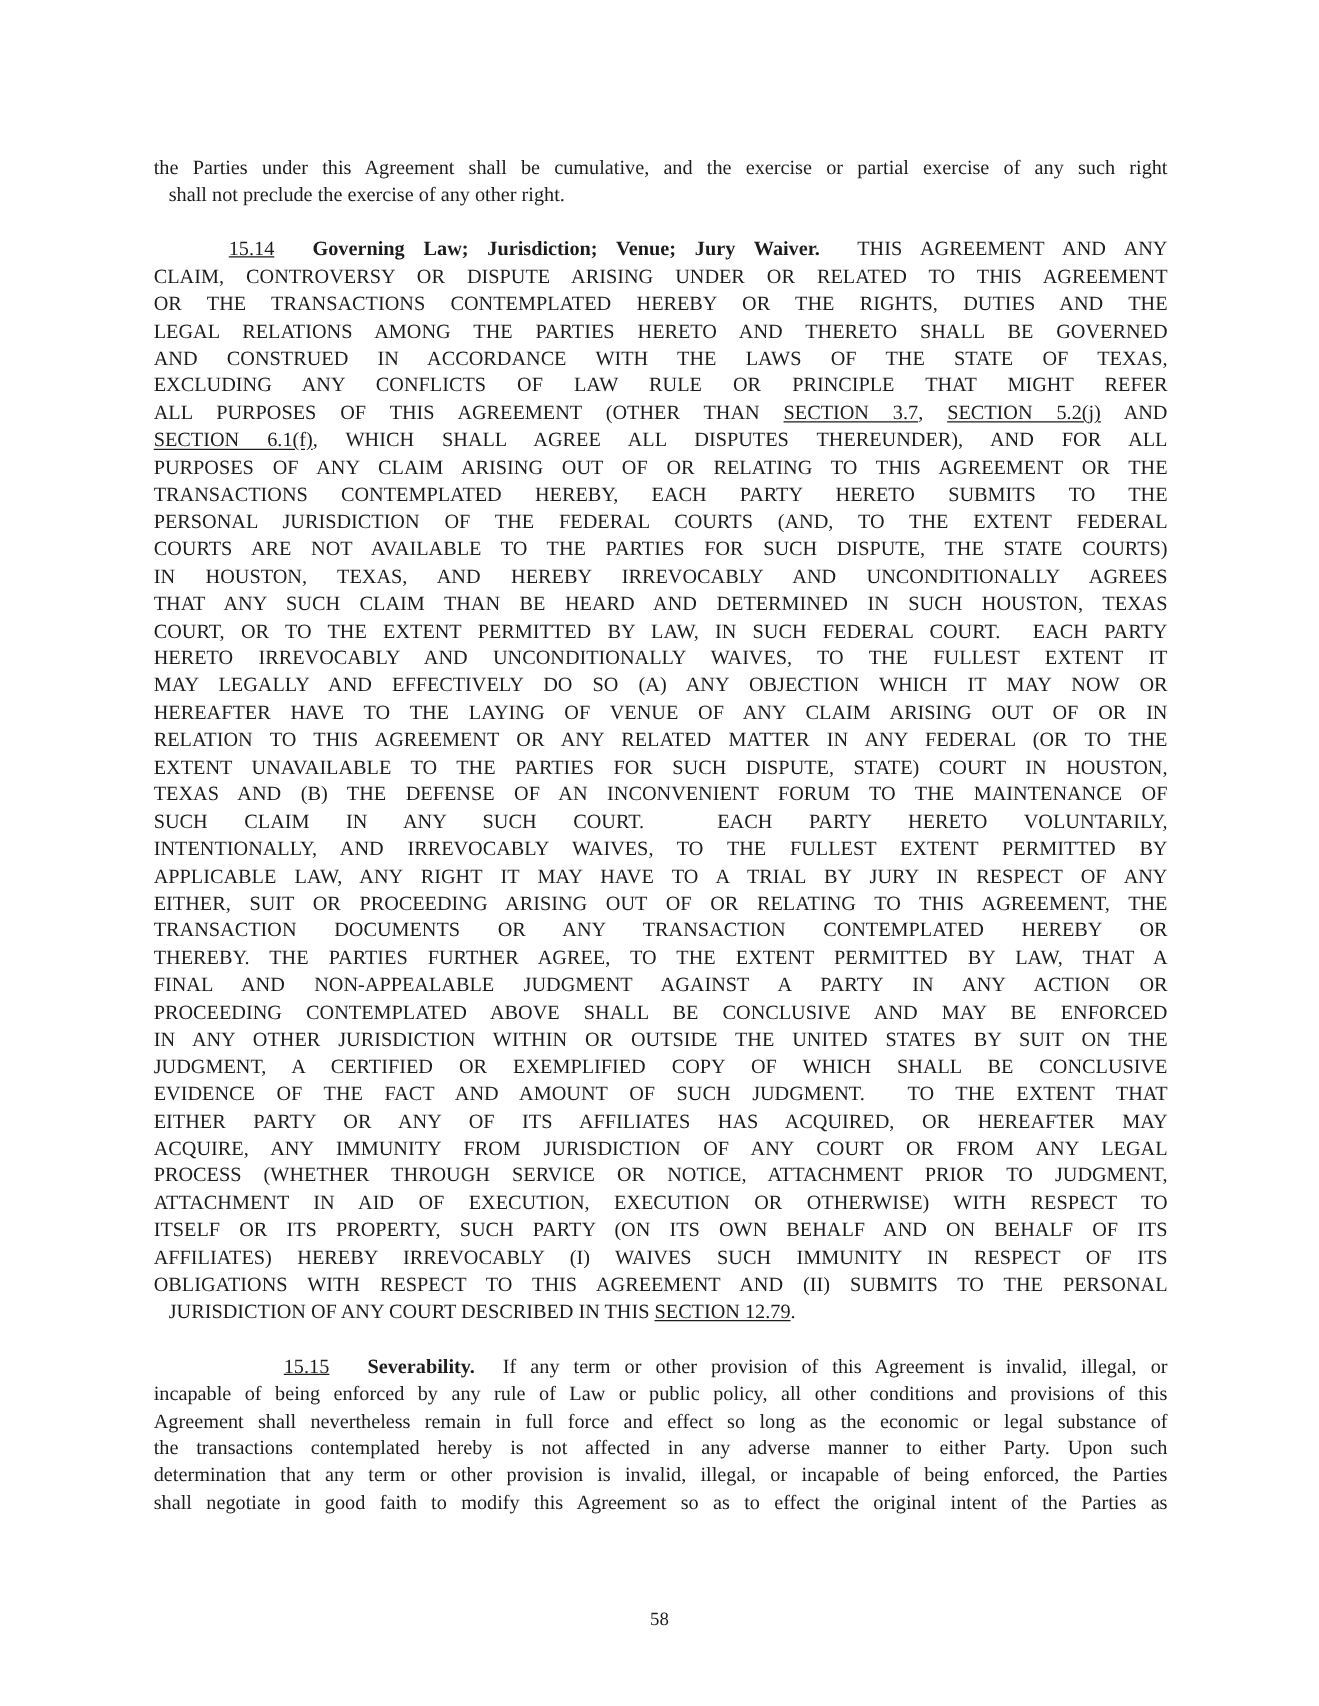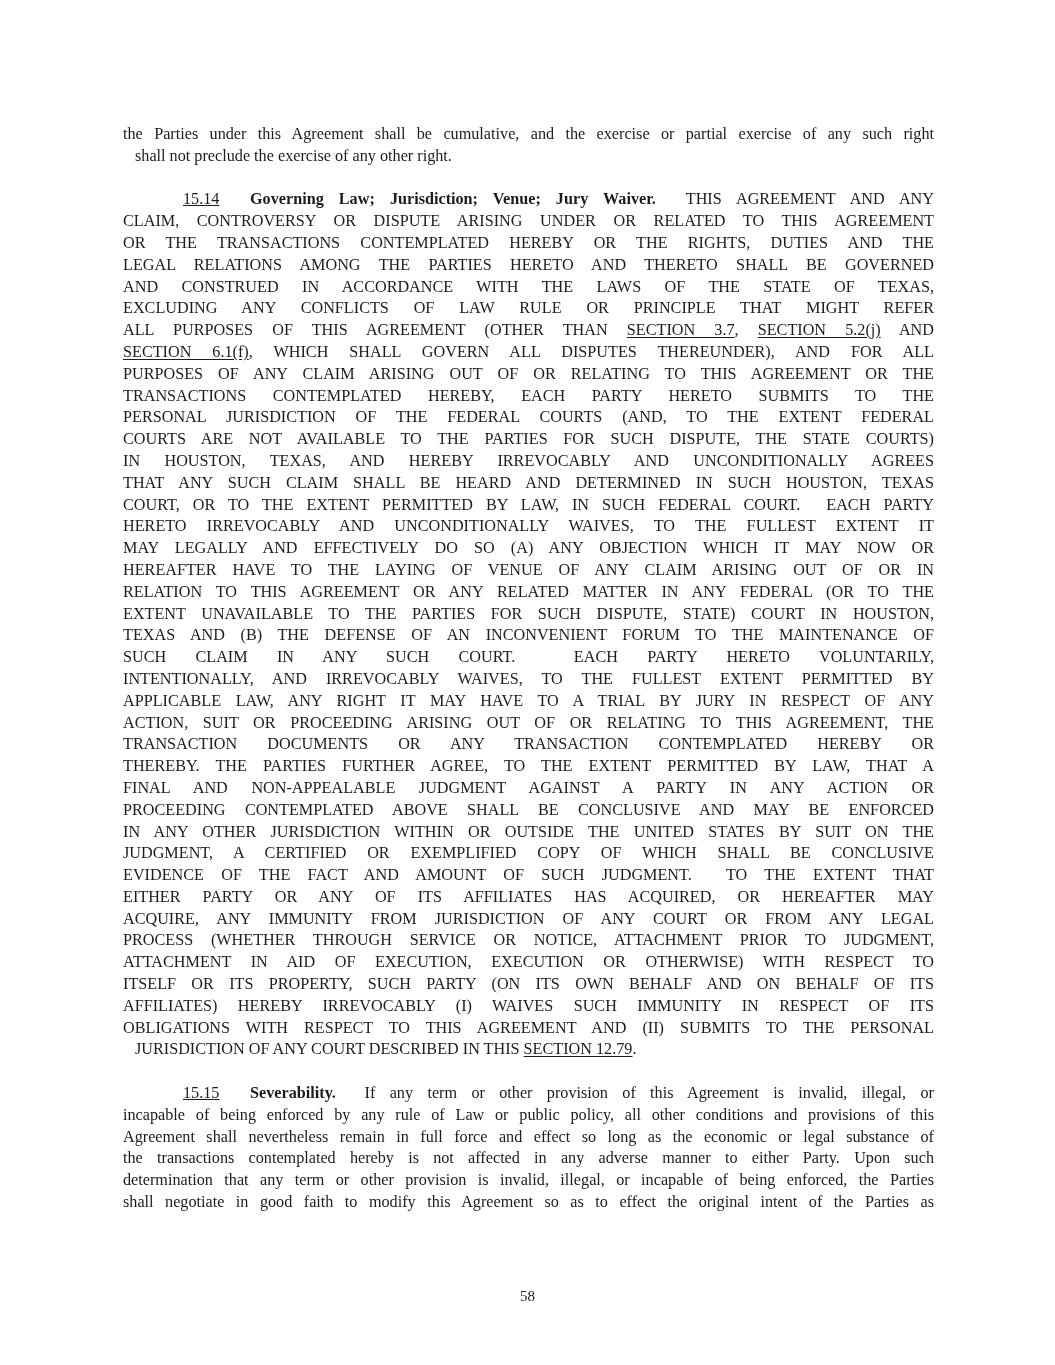--- a/index.html
+++ b/index.html
@@ -80,7 +80,7 @@
       <div class="line"><span>AND CONSTRUED IN ACCORDANCE WITH THE LAWS OF THE STATE OF TEXAS,</span></div>
       <div class="line"><span>EXCLUDING ANY CONFLICTS OF LAW RULE OR PRINCIPLE THAT MIGHT REFER</span></div>
       <div class="line"><span>ALL PURPOSES OF THIS AGREEMENT (OTHER THAN </span><span class="u">SECTION 3.7</span><span>, </span><span class="u">SECTION 5.2(j)</span><span> AND</span></div>
-      <div class="line"><span class="u">SECTION 6.1(f)</span><span>, WHICH SHALL GOVERN ALL DISPUTES THEREUNDER), AND FOR ALL</span></div>
+      <div class="line"><span class="u">SECTION 6.1(f)</span><span>, WHICH SHALL AGREE ALL DISPUTES THEREUNDER), AND FOR ALL</span></div>
       <div class="line"><span>PURPOSES OF ANY CLAIM ARISING OUT OF OR RELATING TO THIS AGREEMENT OR THE</span></div>
       <div class="line"><span>TRANSACTIONS CONTEMPLATED HEREBY, EACH PARTY HERETO SUBMITS TO THE</span></div>
       <div class="line"><span>PERSONAL JURISDICTION OF THE FEDERAL COURTS (AND, TO THE EXTENT FEDERAL</span></div>

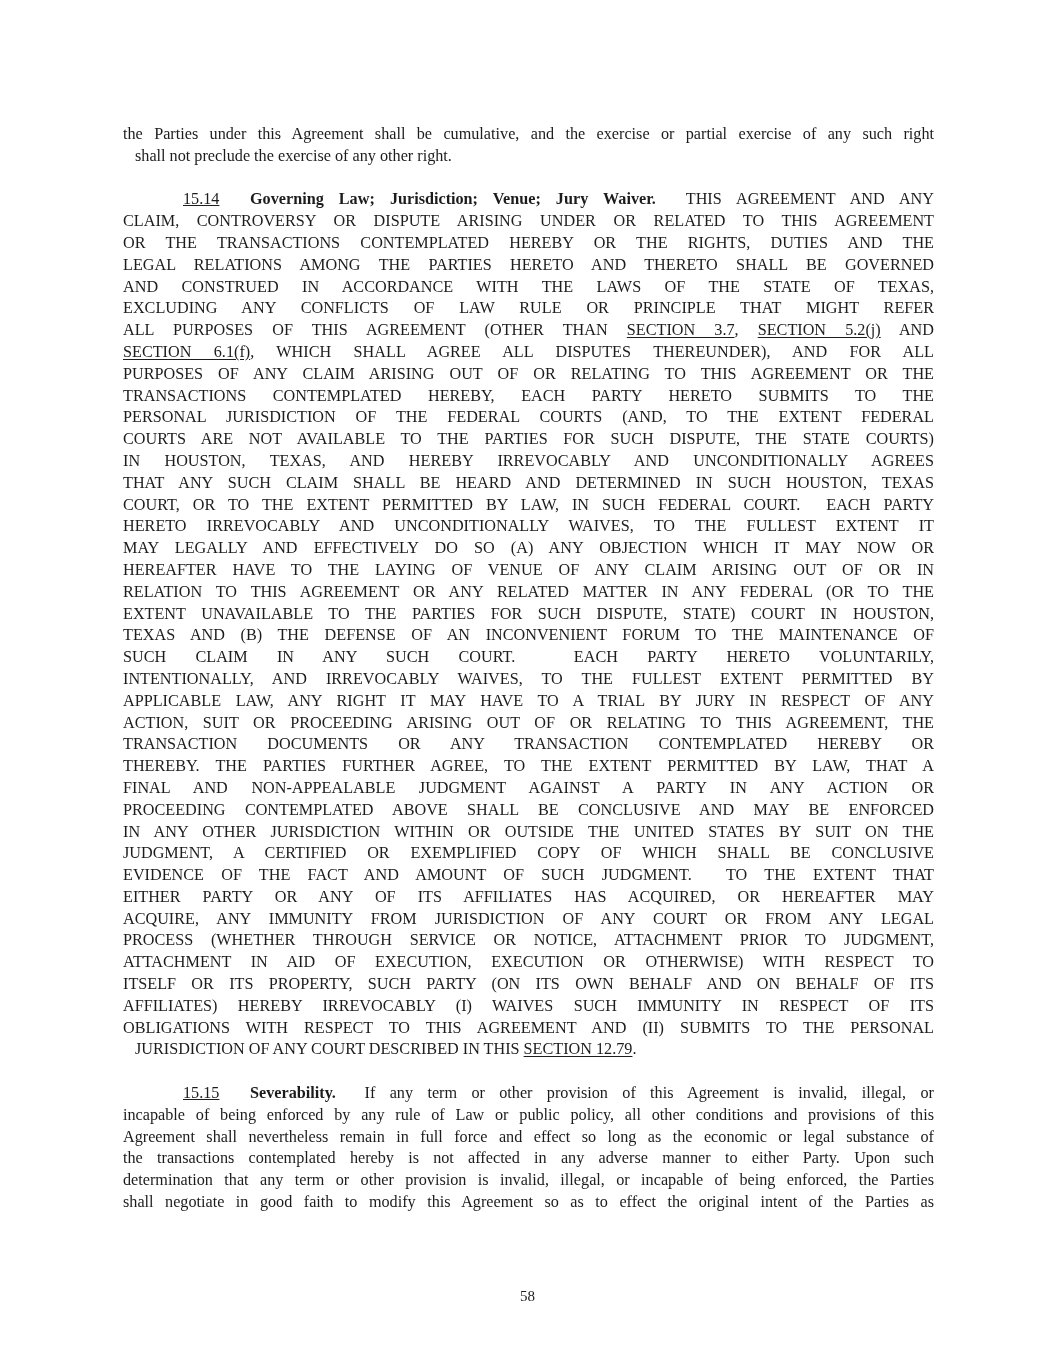--- a/index.html
+++ b/index.html
@@ -86,7 +86,7 @@
       <div class="line"><span>PERSONAL JURISDICTION OF THE FEDERAL COURTS (AND, TO THE EXTENT FEDERAL</span></div>
       <div class="line"><span>COURTS ARE NOT AVAILABLE TO THE PARTIES FOR SUCH DISPUTE, THE STATE COURTS)</span></div>
       <div class="line"><span>IN HOUSTON, TEXAS, AND HEREBY IRREVOCABLY AND UNCONDITIONALLY AGREES</span></div>
-      <div class="line"><span>THAT ANY SUCH CLAIM SHALL BE HEARD AND DETERMINED IN SUCH HOUSTON, TEXAS</span></div>
+      <div class="line"><span>THAT ANY SUCH CLAIM THAN BE HEARD AND DETERMINED IN SUCH HOUSTON, TEXAS</span></div>
       <div class="line"><span>COURT, OR TO THE EXTENT PERMITTED BY LAW, IN SUCH FEDERAL COURT.&nbsp; EACH PARTY</span></div>
       <div class="line"><span>HERETO IRREVOCABLY AND UNCONDITIONALLY WAIVES, TO THE FULLEST EXTENT IT</span></div>
       <div class="line"><span>MAY LEGALLY AND EFFECTIVELY DO SO (A) ANY OBJECTION WHICH IT MAY NOW OR</span></div>

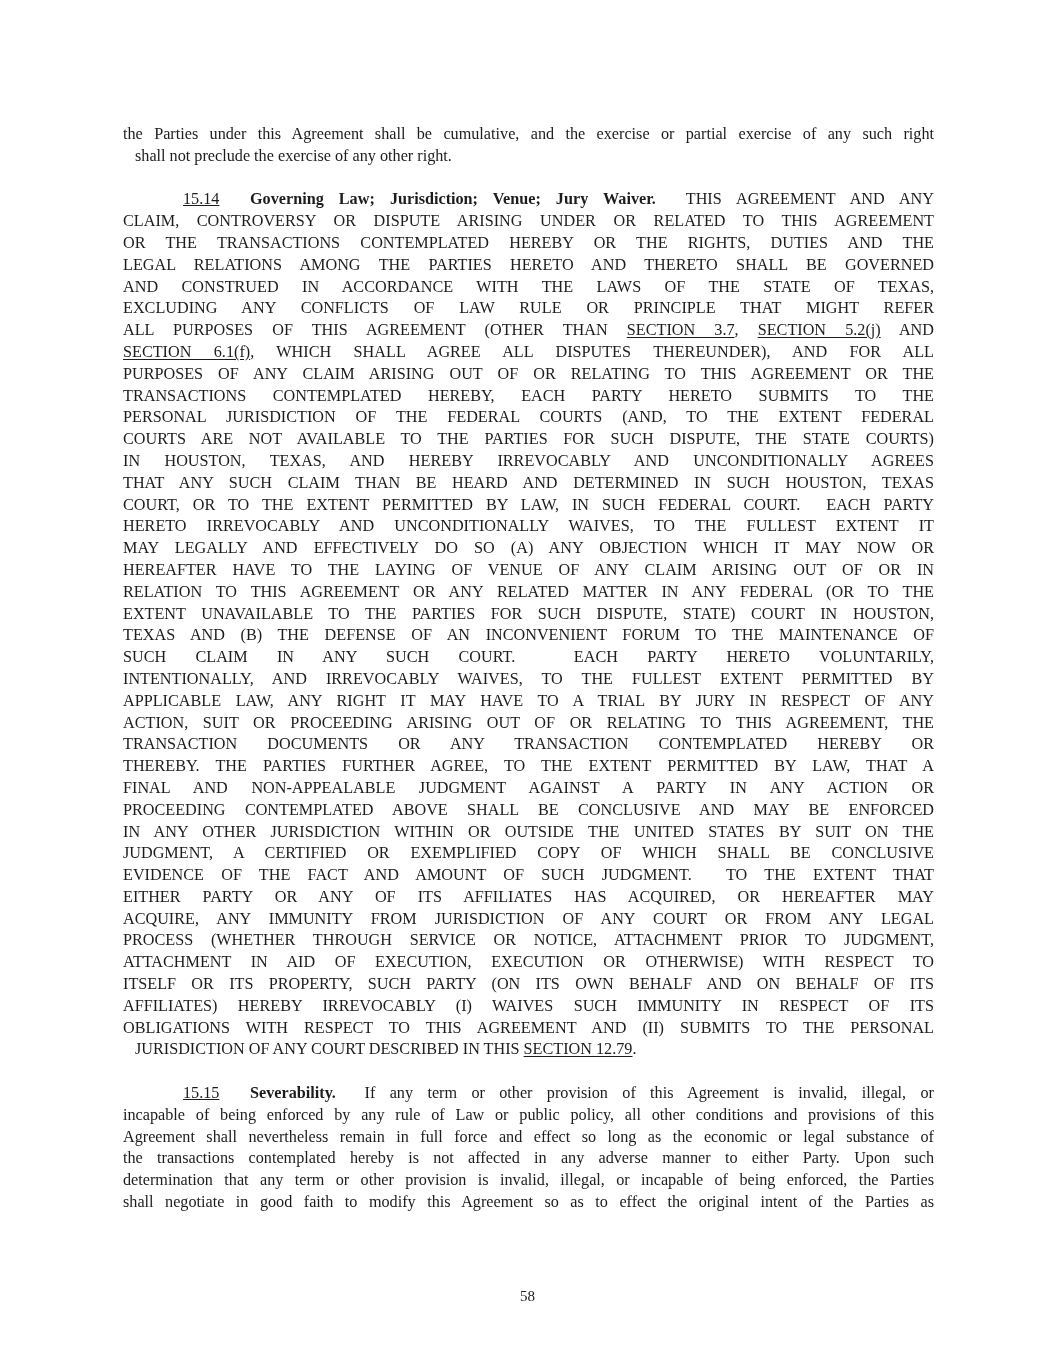--- a/index.html
+++ b/index.html
@@ -97,7 +97,7 @@
       <div class="line"><span>SUCH CLAIM IN ANY SUCH COURT.&nbsp; EACH PARTY HERETO VOLUNTARILY,</span></div>
       <div class="line"><span>INTENTIONALLY, AND IRREVOCABLY WAIVES, TO THE FULLEST EXTENT PERMITTED BY</span></div>
       <div class="line"><span>APPLICABLE LAW, ANY RIGHT IT MAY HAVE TO A TRIAL BY JURY IN RESPECT OF ANY</span></div>
-      <div class="line"><span>ACTION, SUIT OR PROCEEDING ARISING OUT OF OR RELATING TO THIS AGREEMENT, THE</span></div>
+      <div class="line"><span>EITHER, SUIT OR PROCEEDING ARISING OUT OF OR RELATING TO THIS AGREEMENT, THE</span></div>
       <div class="line"><span>TRANSACTION DOCUMENTS OR ANY TRANSACTION CONTEMPLATED HEREBY OR</span></div>
       <div class="line"><span>THEREBY. THE PARTIES FURTHER AGREE, TO THE EXTENT PERMITTED BY LAW, THAT A</span></div>
       <div class="line"><span>FINAL AND NON-APPEALABLE JUDGMENT AGAINST A PARTY IN ANY ACTION OR</span></div>

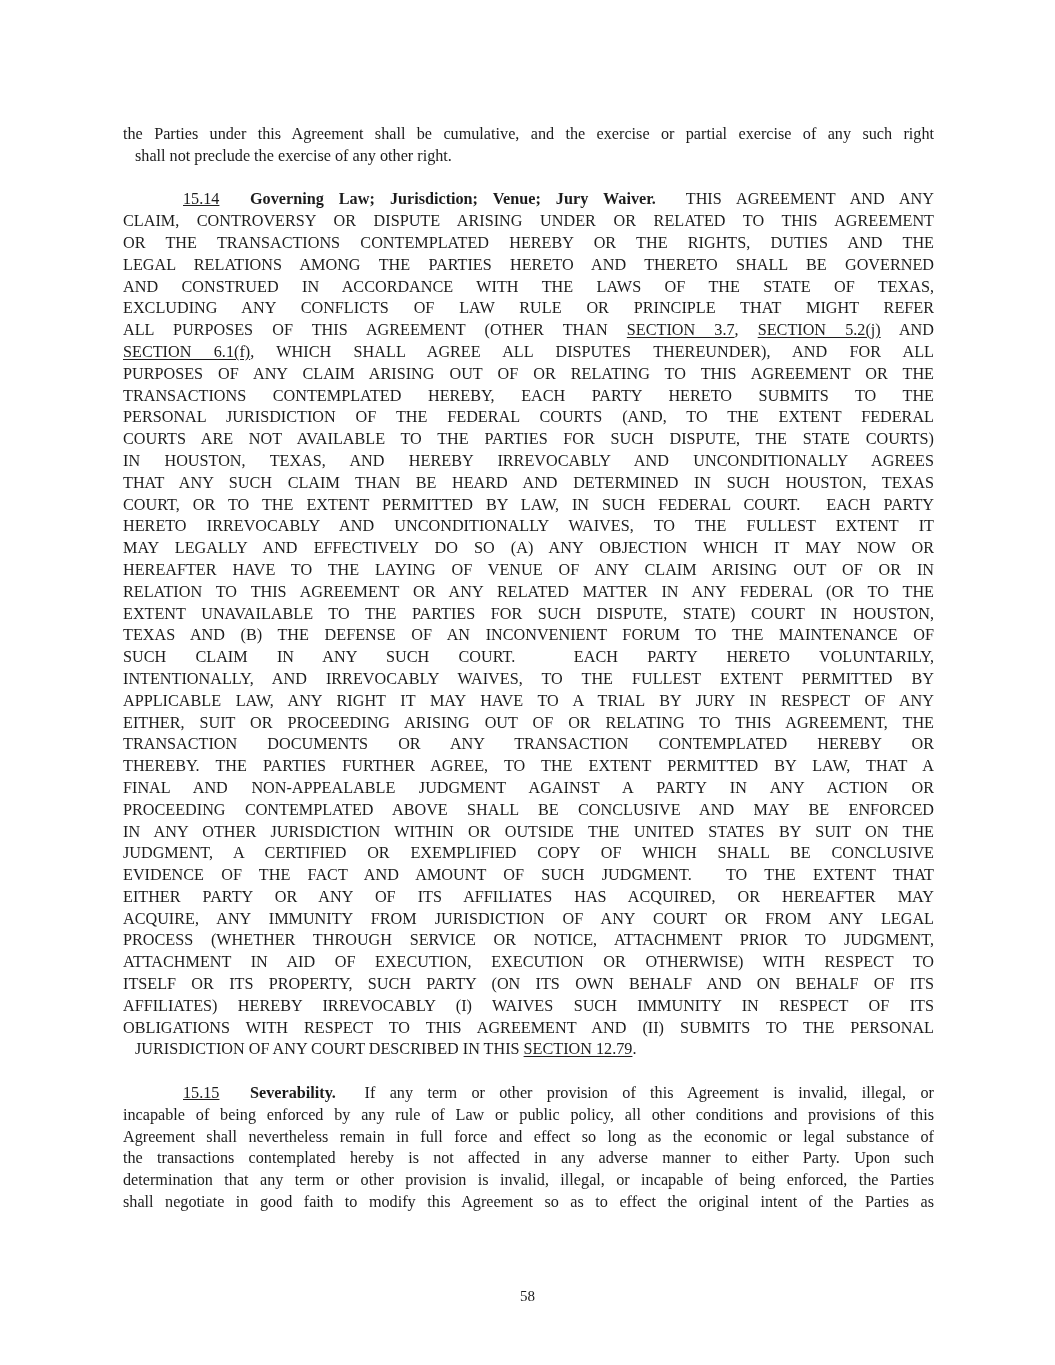--- a/index.html
+++ b/index.html
@@ -115,7 +115,7 @@
       <div class="line last"><span>JURISDICTION OF ANY COURT DESCRIBED IN THIS </span><span class="u">SECTION 12.79</span><span>.</span></div>
     </div>
     <div class="paragraph">
-      <div class="line"><span class="sp" style="width: 60px;"></span><span class="num" style="width: 67px;">15.15</span><span class="b">Severability.</span><span>&nbsp; If any term or other provision of this Agreement is invalid, illegal, or</span></div>
+      <div class="line"><span class="sp" style="width: 60px;"></span><span class="num" style="width: 67px; margin-left: 44px;">15.15</span><span class="b">Severability.</span><span>&nbsp; If any term or other provision of this Agreement is invalid, illegal, or</span></div>
       <div class="line"><span>incapable of being enforced by any rule of Law or public policy, all other conditions and provisions of this</span></div>
       <div class="line"><span>Agreement shall nevertheless remain in full force and effect so long as the economic or legal substance of</span></div>
       <div class="line"><span>the transactions contemplated hereby is not affected in any adverse manner to either Party. Upon such</span></div>

